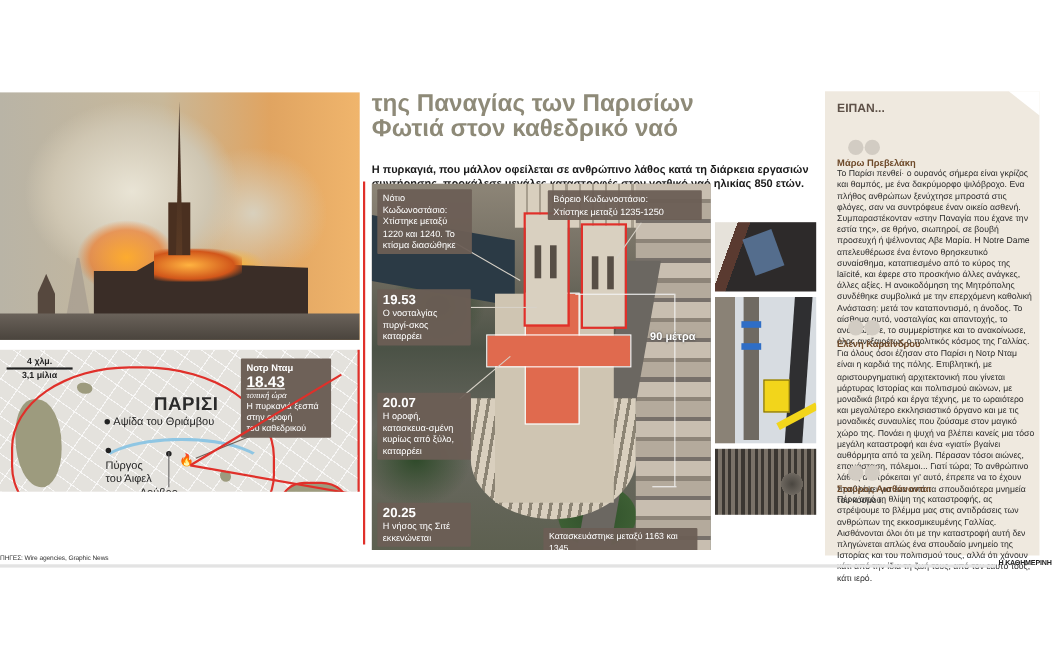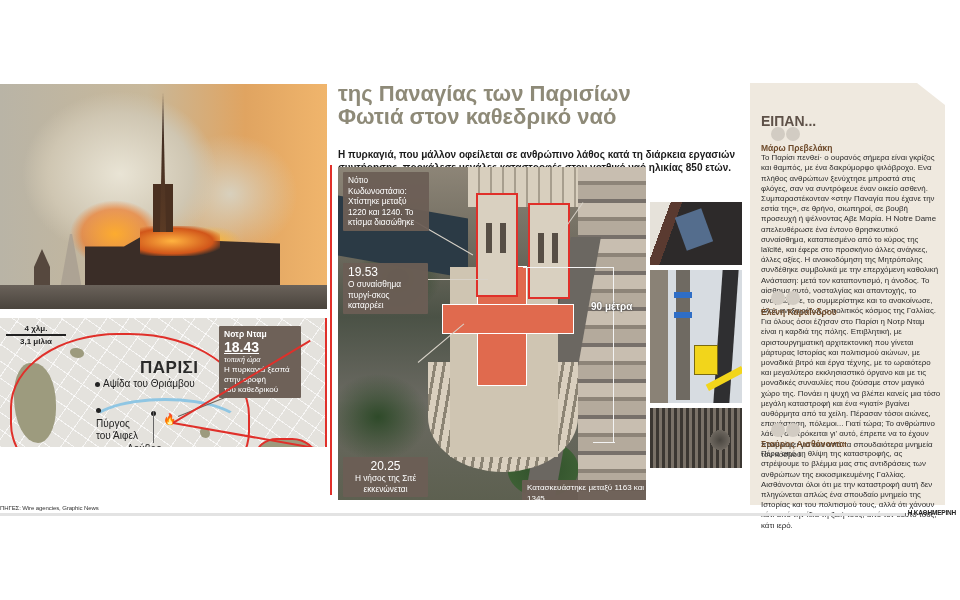--- a/index.html
+++ b/index.html
@@ -123,7 +123,7 @@
   
   .sidebar { position: absolute; left: 750px; top: 83px; width: 195px; height: 422px; background: #efe9df; }
   .sidebar .fold { position: absolute; right: 0; top: 0; width: 0; height: 0; border-top: 22px solid #ffffff; border-left: 28px solid transparent; }
-  .sidebar-title { position: absolute; left: 11px; top: 10px; font-size: 14px; font-weight: bold; color: #5e5148; margin-top: 20px; }
+  .sidebar-title { position: absolute; left: 11px; top: 10px; font-size: 11px; font-weight: bold; color: #5e5148; }
   .quote { position: absolute; left: 11px; width: 180px; font-size: 7.9px; line-height: 10.2px; color: #2b2b2b; margin-top: 20px; }
   .quote .qmark { position: absolute; left: 10px; top: -16px; width: 32px; height: 16px; }
   .quote .qmark::before, .quote .qmark::after { content: ""; position: absolute; top: 0; width: 14px; height: 14px; border-radius: 50%; background: #d2ccc3; }

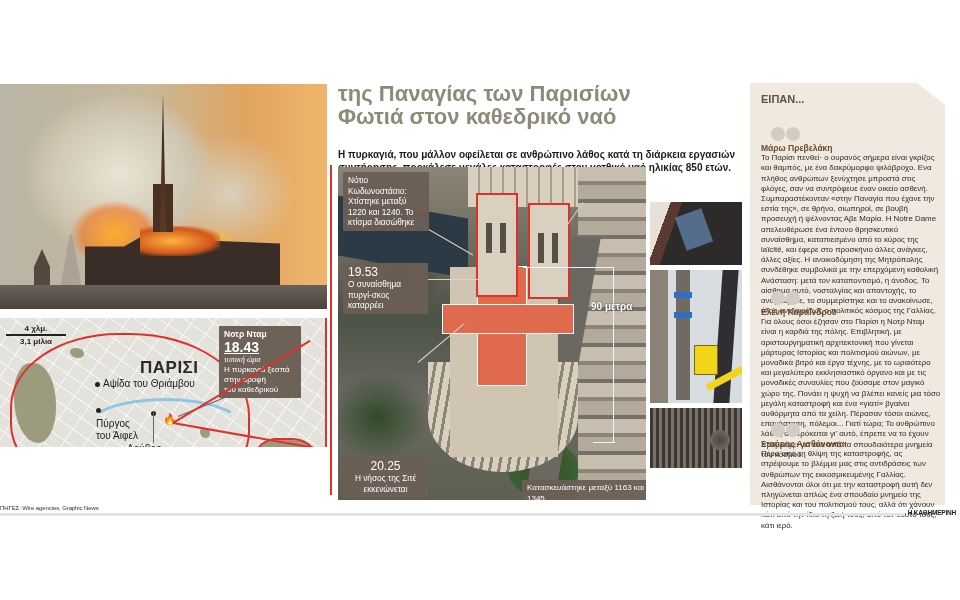--- a/index.html
+++ b/index.html
@@ -245,6 +245,10 @@
     <div class="n-time">20.25</div>
     <div>Η νήσος της Σιτέ εκκενώνεται</div>
   </div>
+  <div class="note n5">
+    <div>Βόρειο Κωδωνοστάσιο:</div>
+    <div>Χτίστηκε μεταξύ 1235-1250</div>
+  </div>
   <div class="note bottom">Κατασκευάστηκε μεταξύ 1163 και 1345</div>
 </div>
 

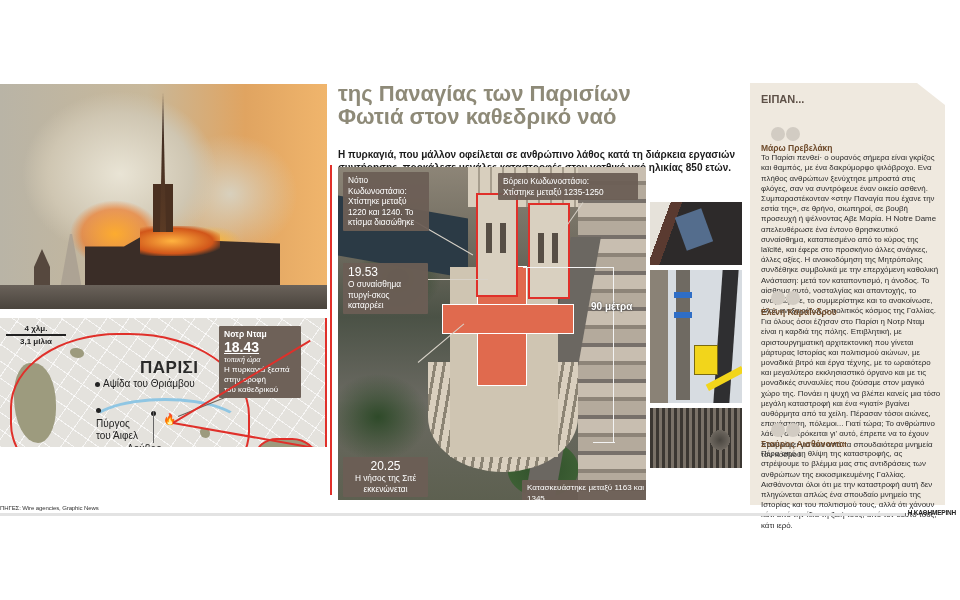--- a/index.html
+++ b/index.html
@@ -96,7 +96,7 @@
   .measure-bot { position: absolute; left: 255px; top: 275px; width: 22px; height: 1px; background: #f3f3f3; }
 
   .note { position: absolute; background: rgba(107,94,85,0.95); color: #fff; font-size: 8.3px; line-height: 10.5px; padding: 3px 5px; border-radius: 1px; }
-  .note .n-time { font-size: 12px; font-weight: normal; line-height: 13px; }
+  .note .n-time { font-size: 12px; font-weight: bold; line-height: 13px; }
   .note.n1 { left: 5px; top: 5px; width: 86px; }
   .note.n2 { left: 5px; top: 96px; width: 85px; }
   .note.n3 { left: 5px; top: 190px; width: 85px; }

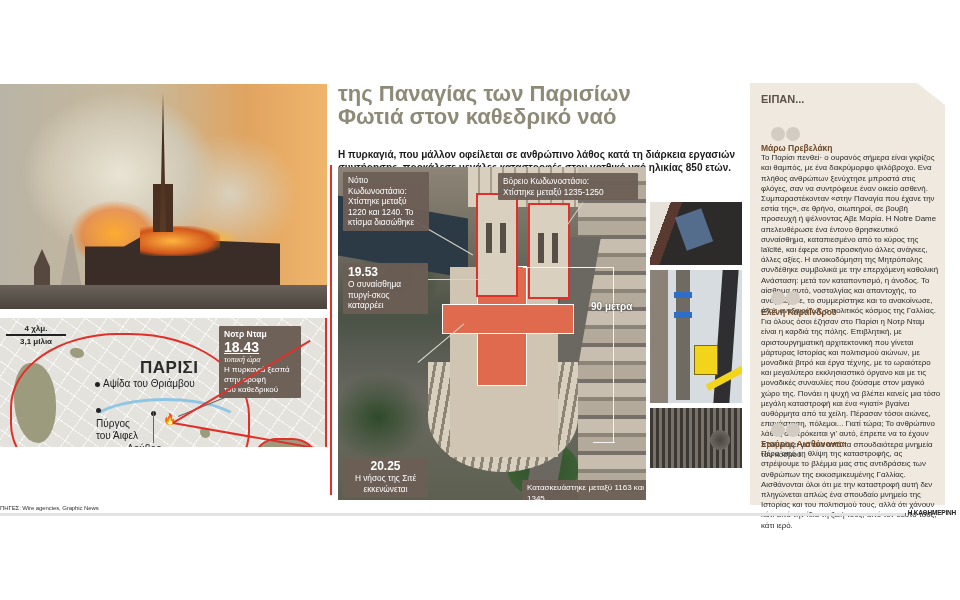--- a/index.html
+++ b/index.html
@@ -239,7 +239,7 @@
   </div>
   <div class="note n2">
     <div class="n-time">19.53</div>
-    <div>Ο συναίσθημα πυργί-σκος καταρρέει</div>
+    <div>Ο νοσταλγίας πυργί-σκος καταρρέει</div>
   </div>
   <div class="note n4">
     <div class="n-time">20.25</div>

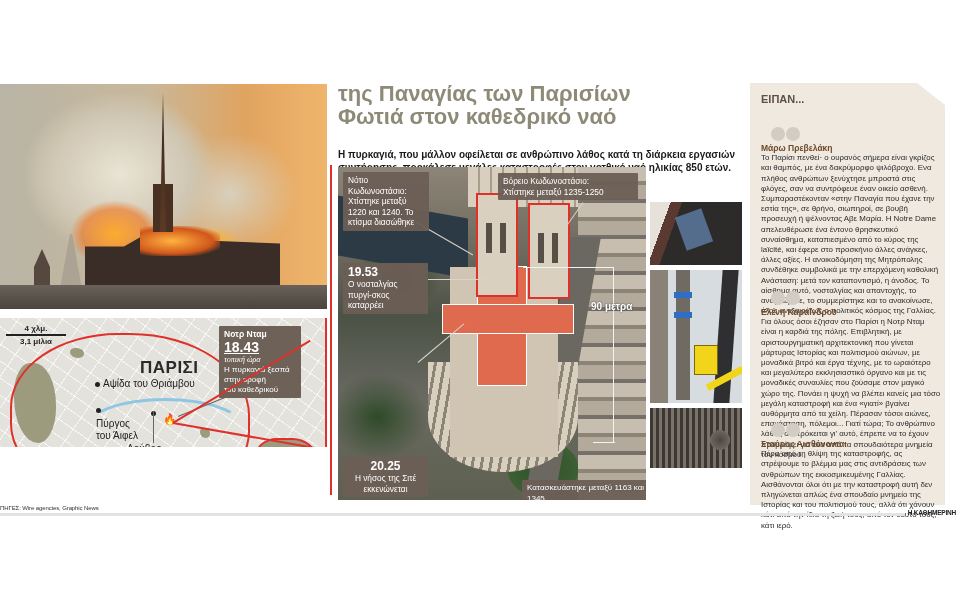--- a/index.html
+++ b/index.html
@@ -241,6 +241,10 @@
     <div class="n-time">19.53</div>
     <div>Ο νοσταλγίας πυργί-σκος καταρρέει</div>
   </div>
+  <div class="note n3">
+    <div class="n-time">20.07</div>
+    <div>Η οροφή, κατασκευα-σμένη κυρίως από ξύλο, καταρρέει</div>
+  </div>
   <div class="note n4">
     <div class="n-time">20.25</div>
     <div>Η νήσος της Σιτέ εκκενώνεται</div>

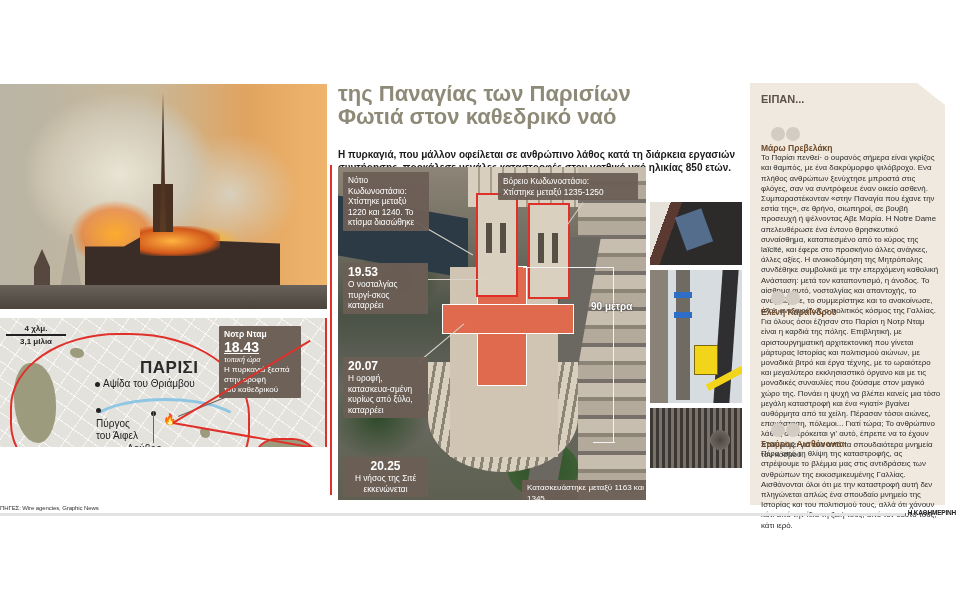--- a/index.html
+++ b/index.html
@@ -100,7 +100,7 @@
   .note.n1 { left: 5px; top: 5px; width: 86px; }
   .note.n2 { left: 5px; top: 96px; width: 85px; }
   .note.n3 { left: 5px; top: 190px; width: 85px; }
-  .note.n4 { left: 5px: ; top: 290px; left: 5px; width: 85px; text-align: center; }
+  .note.n4 { left: 5px: ; top: 290px; left: 5px; width: 85px; }
   .note.n5 { left: 160px; top: 6px; width: 140px; }
   .note.bottom { left: 184px; top: 313px; width: 140px; font-size: 8px; }
   .leader { position: absolute; height: 1px; background: #d8d2c8; transform-origin: left center; }

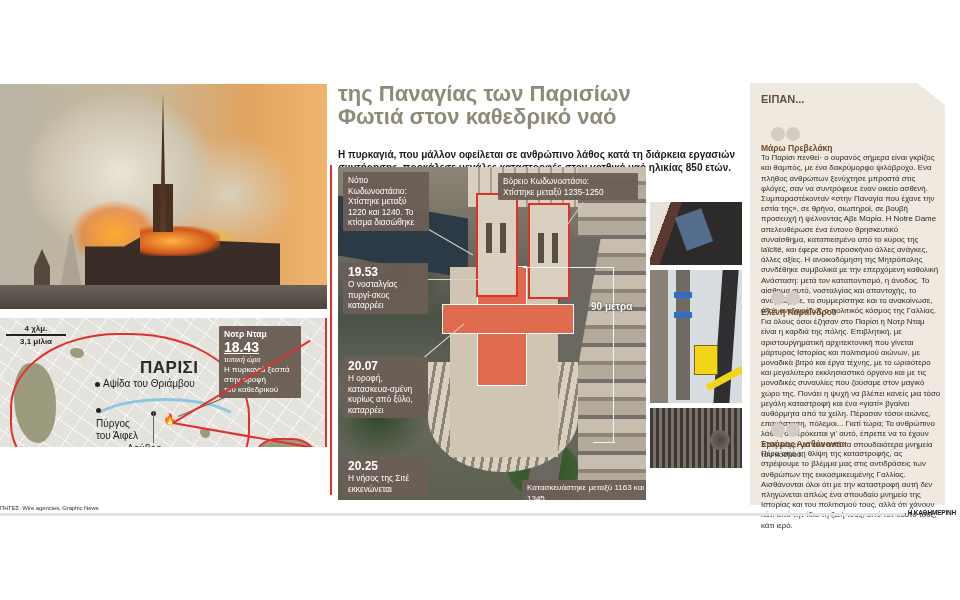--- a/index.html
+++ b/index.html
@@ -102,7 +102,7 @@
   .note.n3 { left: 5px; top: 190px; width: 85px; }
   .note.n4 { left: 5px: ; top: 290px; left: 5px; width: 85px; }
   .note.n5 { left: 160px; top: 6px; width: 140px; }
-  .note.bottom { left: 184px; top: 313px; width: 140px; font-size: 8px; }
+  .note.bottom { left: 156px; top: 313px; width: 140px; font-size: 8px; }
   .leader { position: absolute; height: 1px; background: #d8d2c8; transform-origin: left center; }
 
   

